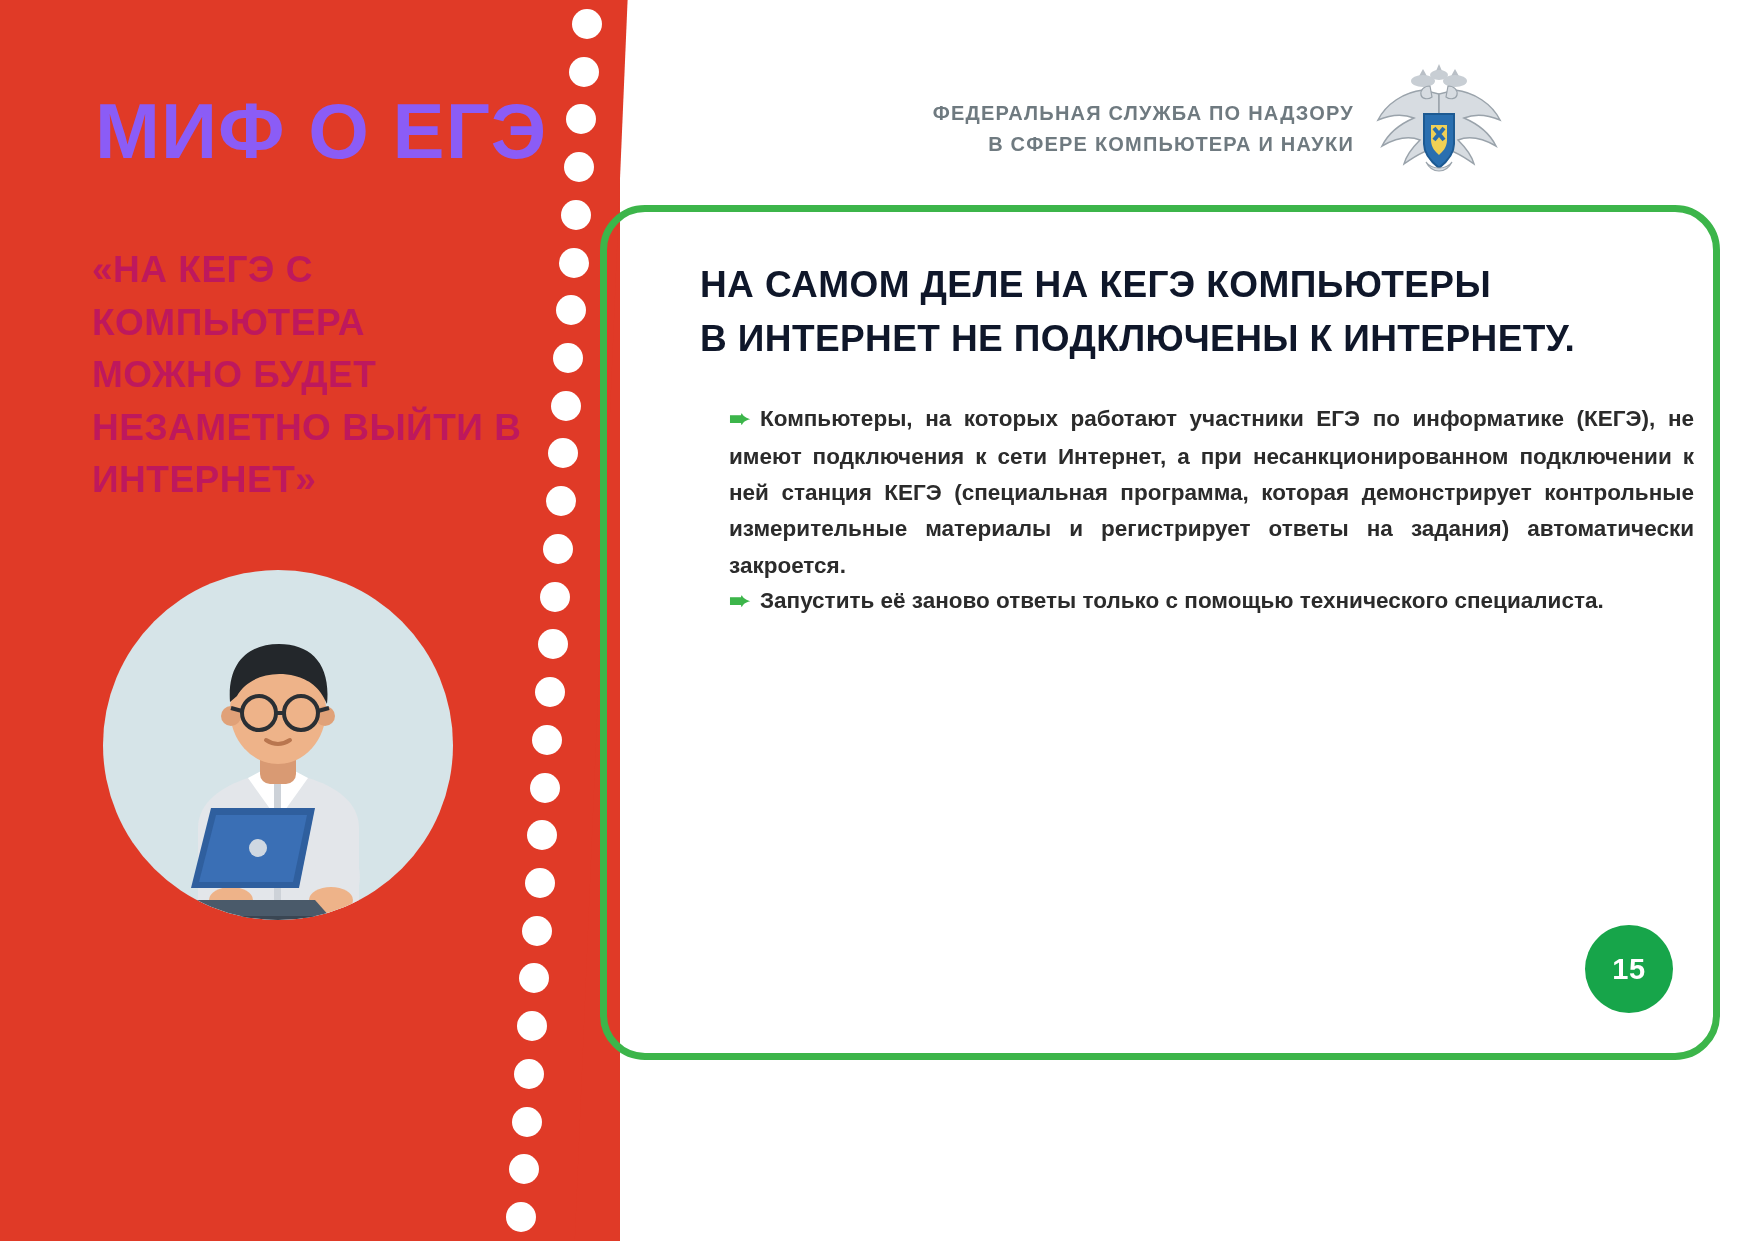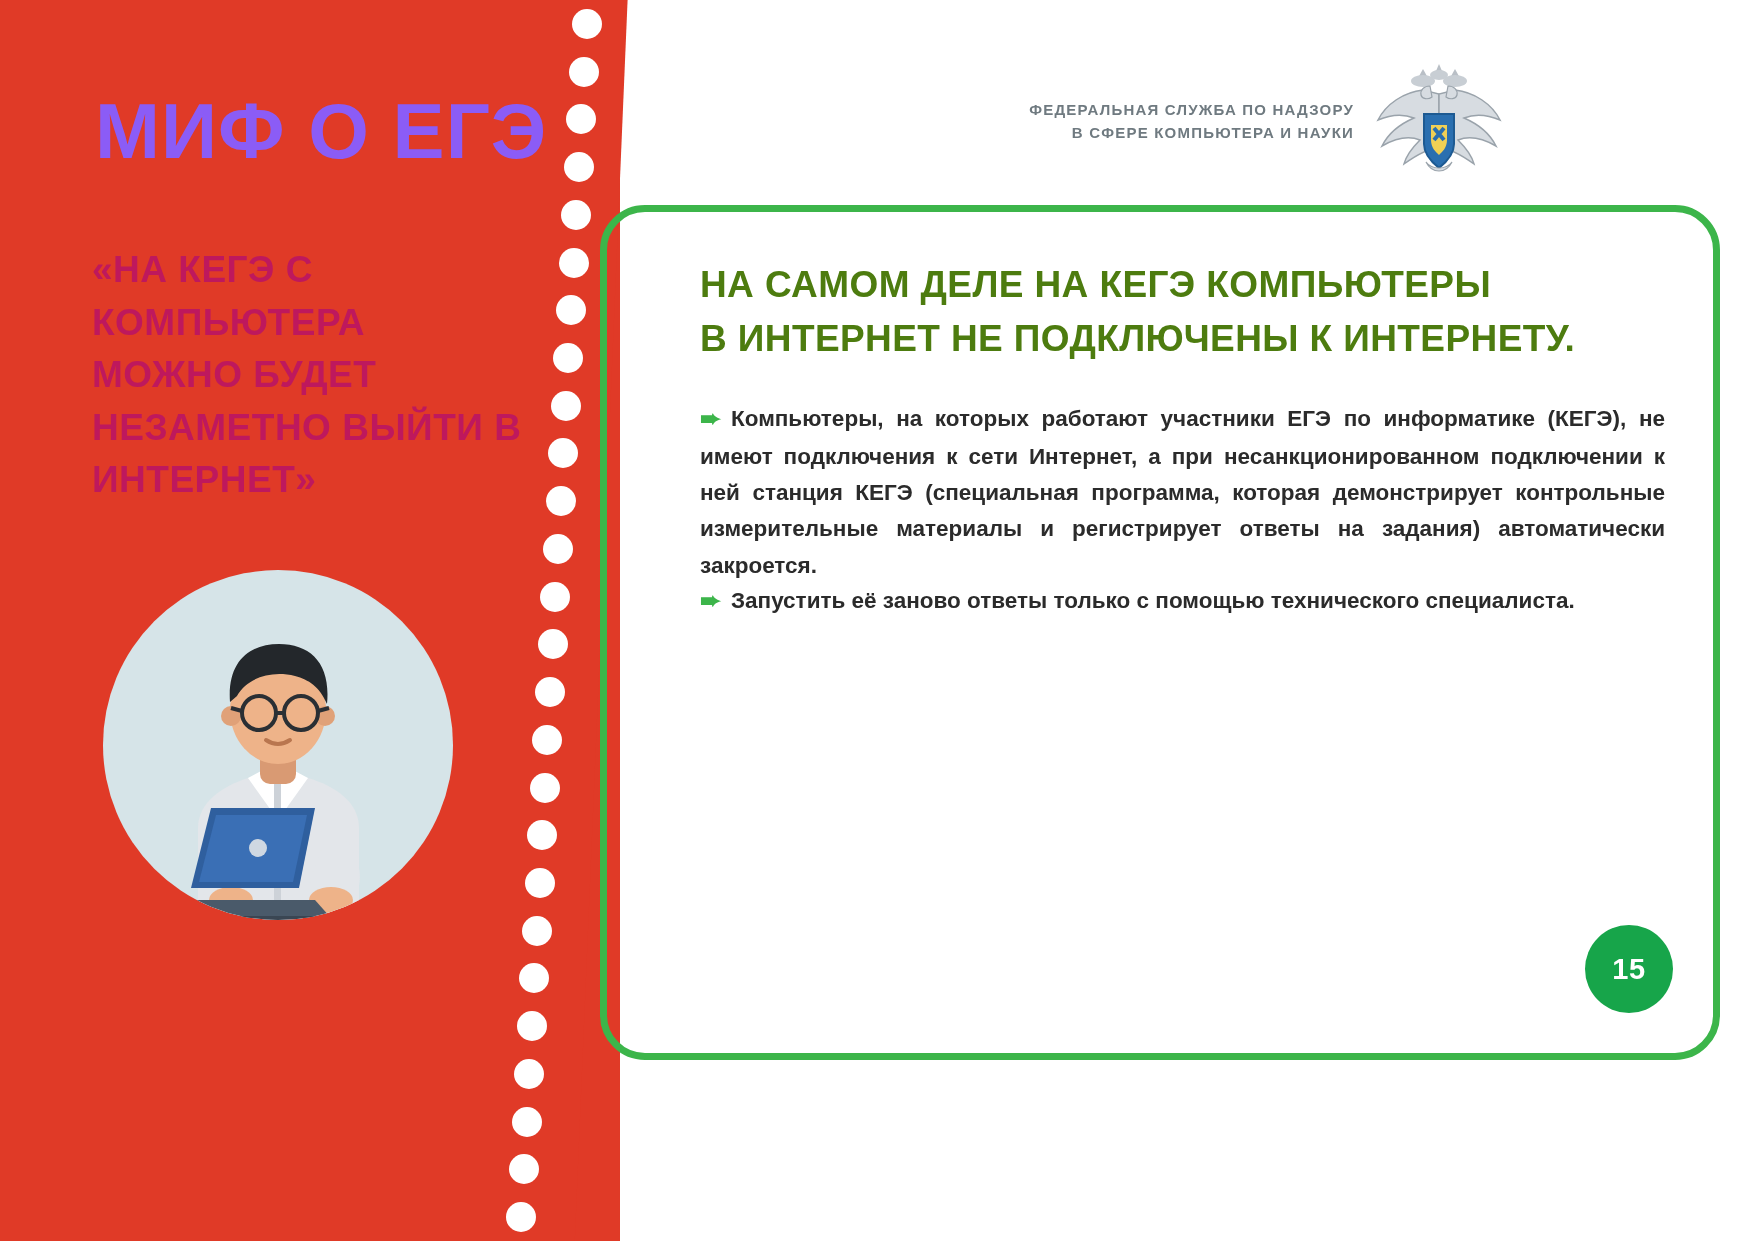--- a/index.html
+++ b/index.html
@@ -95,7 +95,7 @@
     top: 98px;
     text-align: right;
     color: #6f7a80;
-    font-size: 15px;
+    font-size: 20px;
     font-weight: bold;
     letter-spacing: 1.2px;
     line-height: 1.55;

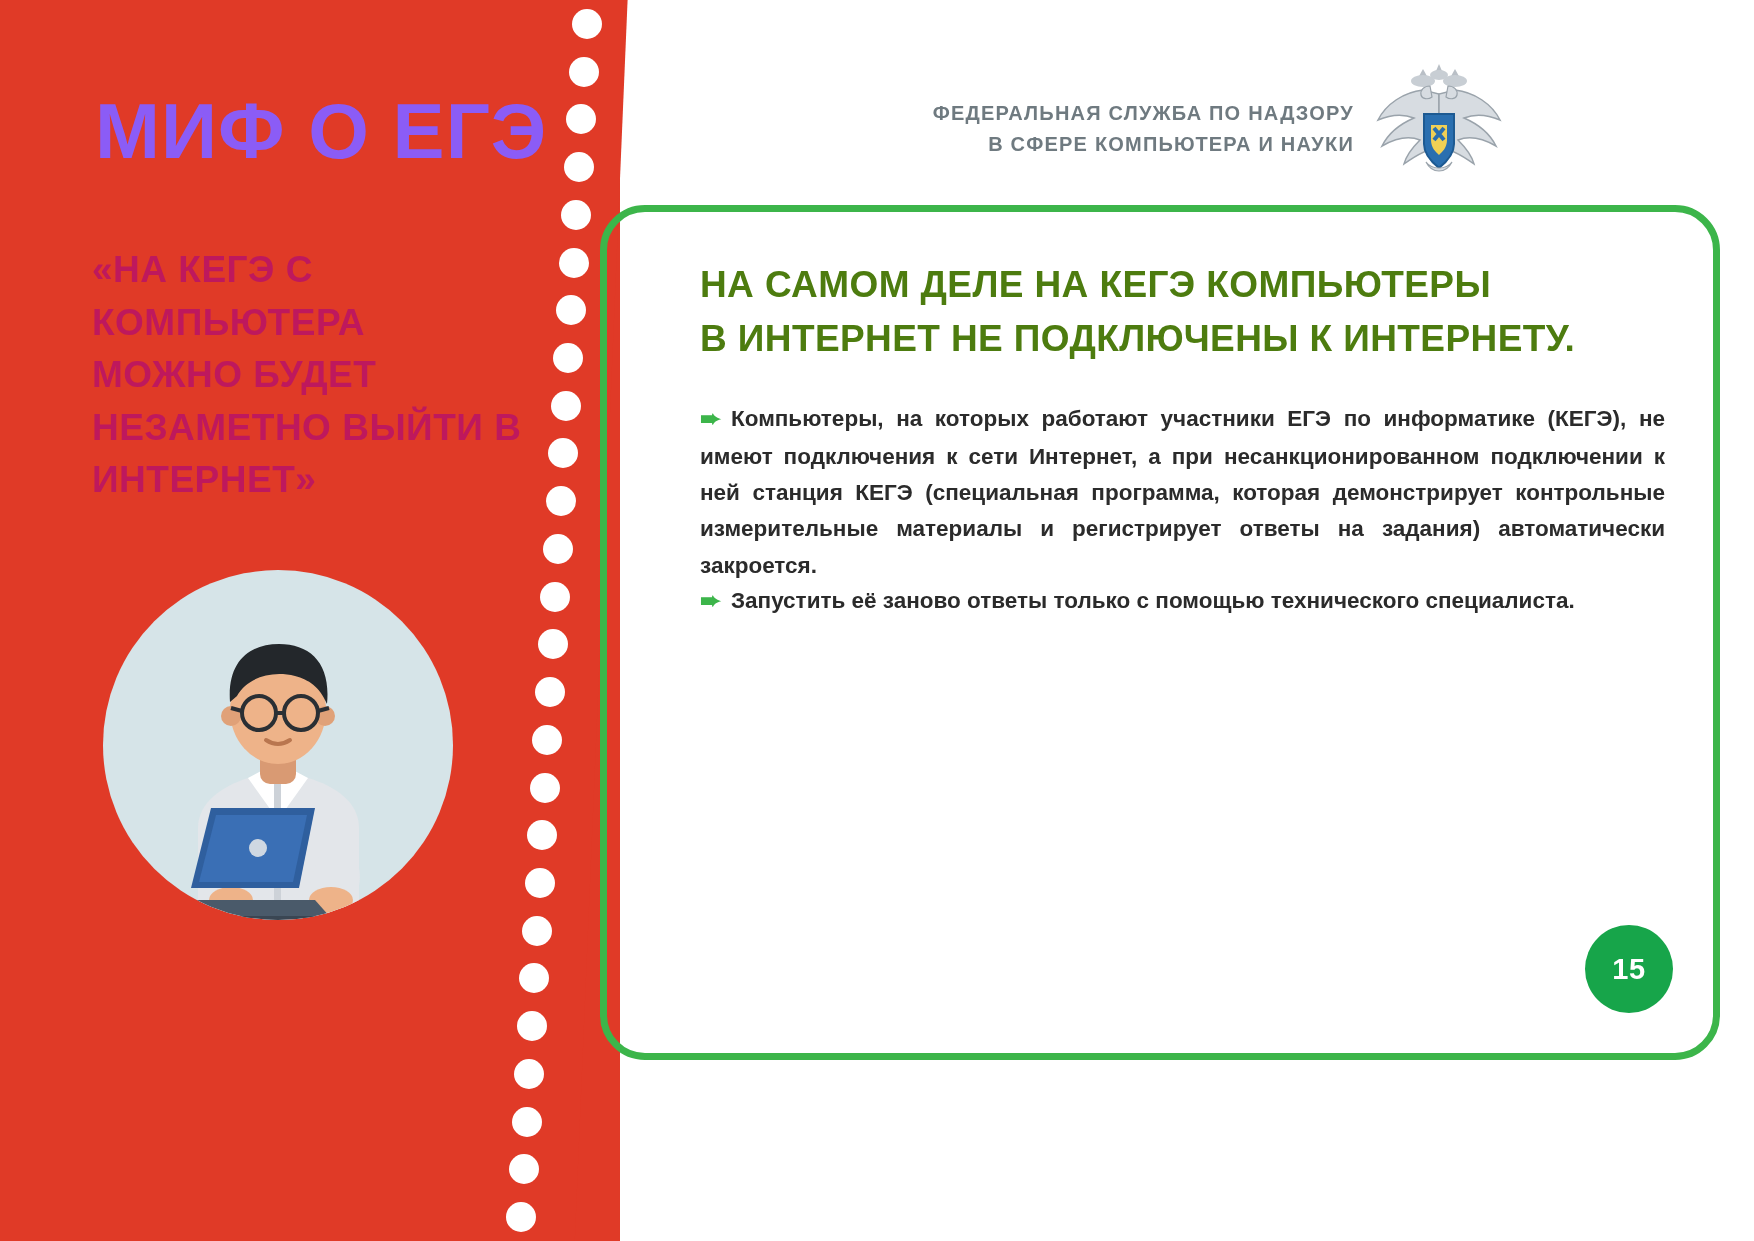--- a/index.html
+++ b/index.html
@@ -125,7 +125,7 @@
     left: 700px;
     top: 258px;
     width: 960px;
-    color: #4d7c0f;
+    color: #0f172a;
     font-size: 37px;
     font-weight: bold;
     line-height: 1.45;

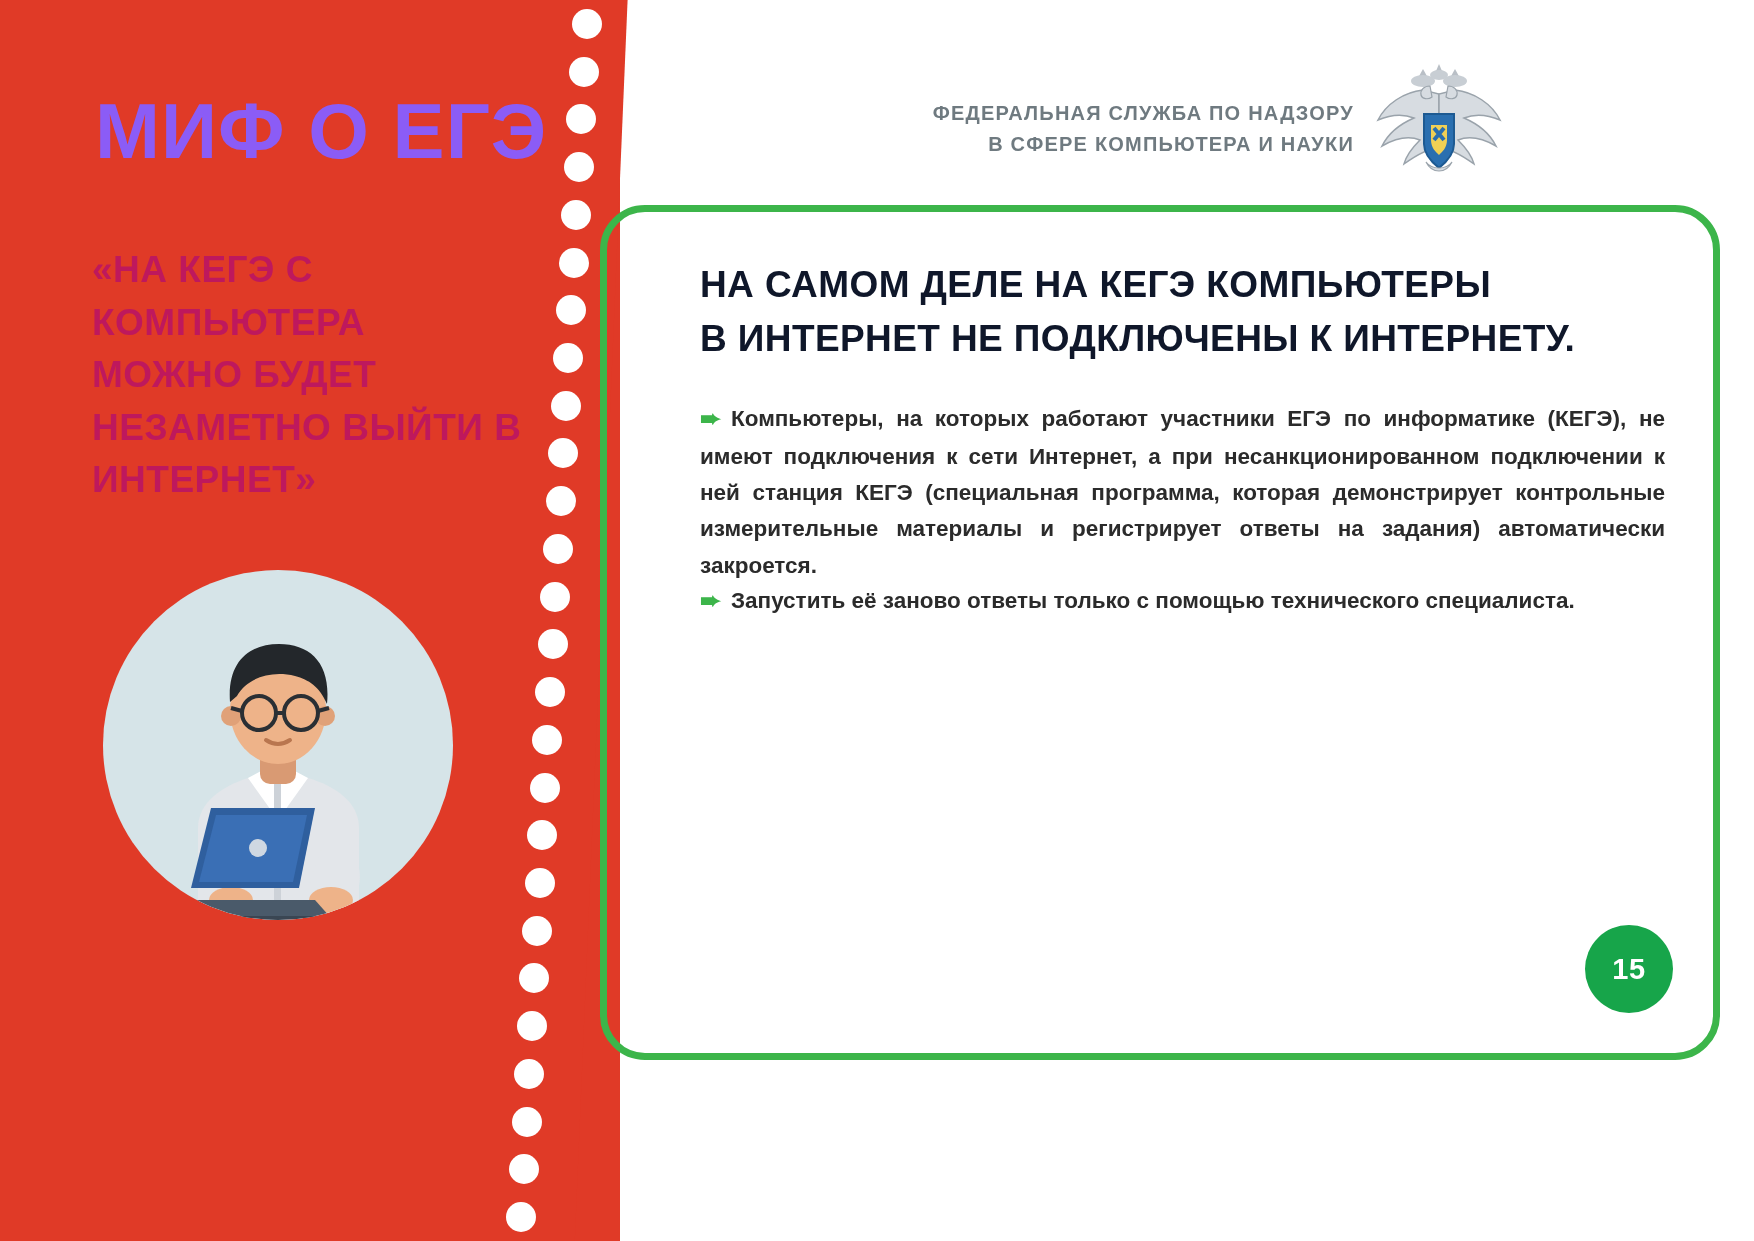--- a/index.html
+++ b/index.html
@@ -140,6 +140,7 @@
     line-height: 1.62;
     text-align: justify;
     text-justify: inter-word;
+    margin-left: 29px;
   }
   #bullet-1 { left: 700px; top: 398px; width: 965px; }
   #bullet-2 { left: 700px; top: 580px; width: 965px; }

